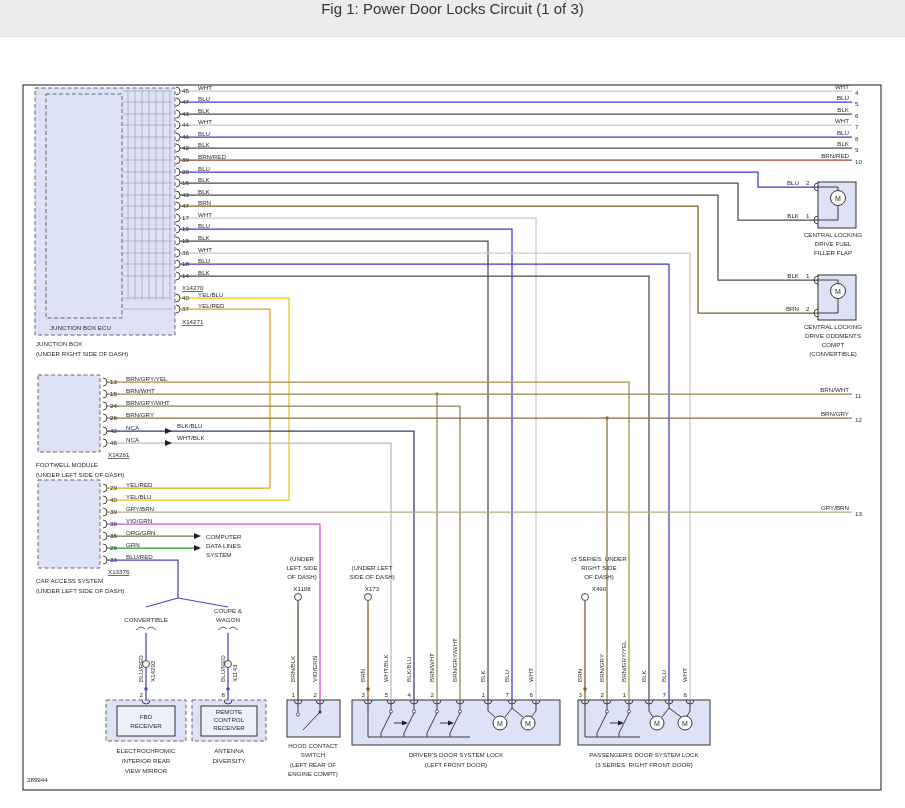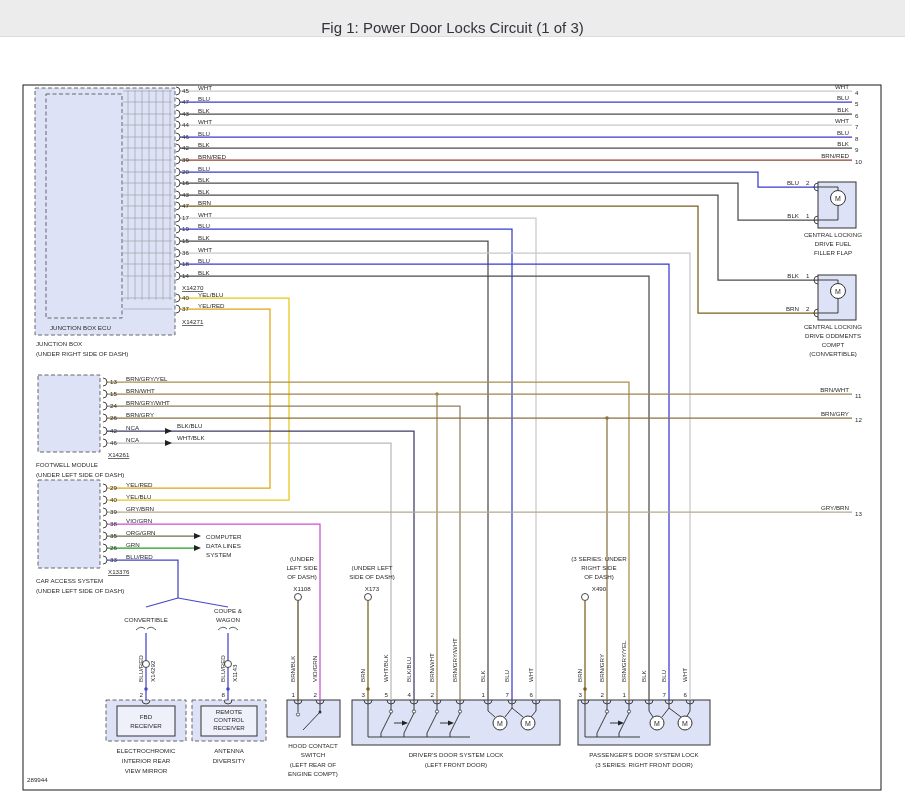--- a/index.html
+++ b/index.html
@@ -4,7 +4,7 @@
 <style>
   html,body{margin:0;padding:0;}
   body{width:905px;height:808px;background:#ffffff;font-family:"Liberation Sans",sans-serif;position:relative;overflow:hidden;}
-  .titlebar{position:absolute;top:0;left:0;width:905px;height:36px;background:#ececec;border-bottom:1px solid #dddddd;display:flex;align-items:flex-end;justify-content:center;font-size:15px;color:#33333d;z-index:2;}
+  .titlebar{position:absolute;top:0;left:0;width:905px;height:36px;background:#ececec;border-bottom:1px solid #dddddd;display:flex;align-items:flex-start;justify-content:center;font-size:15px;color:#33333d;z-index:2;}
   #diagram{position:absolute;top:0;left:0;z-index:1;}
   svg text{font-family:"Liberation Sans",sans-serif;fill:#2b2b2b;}
 </style>

